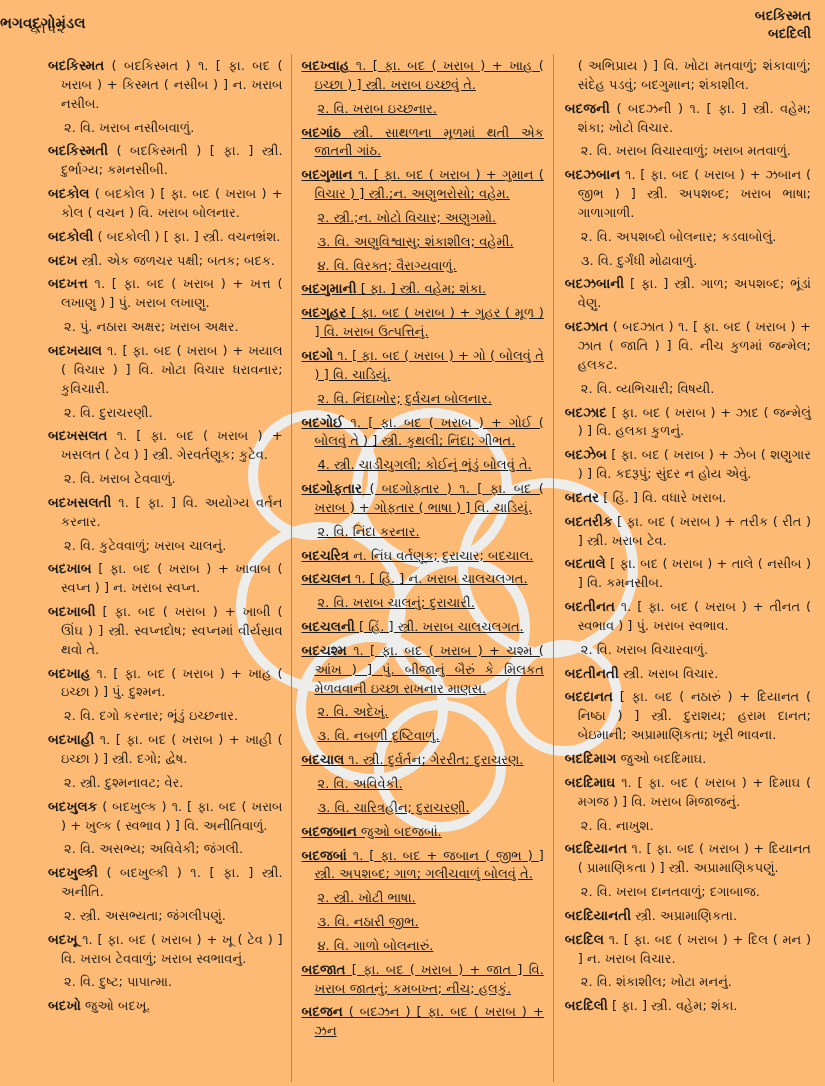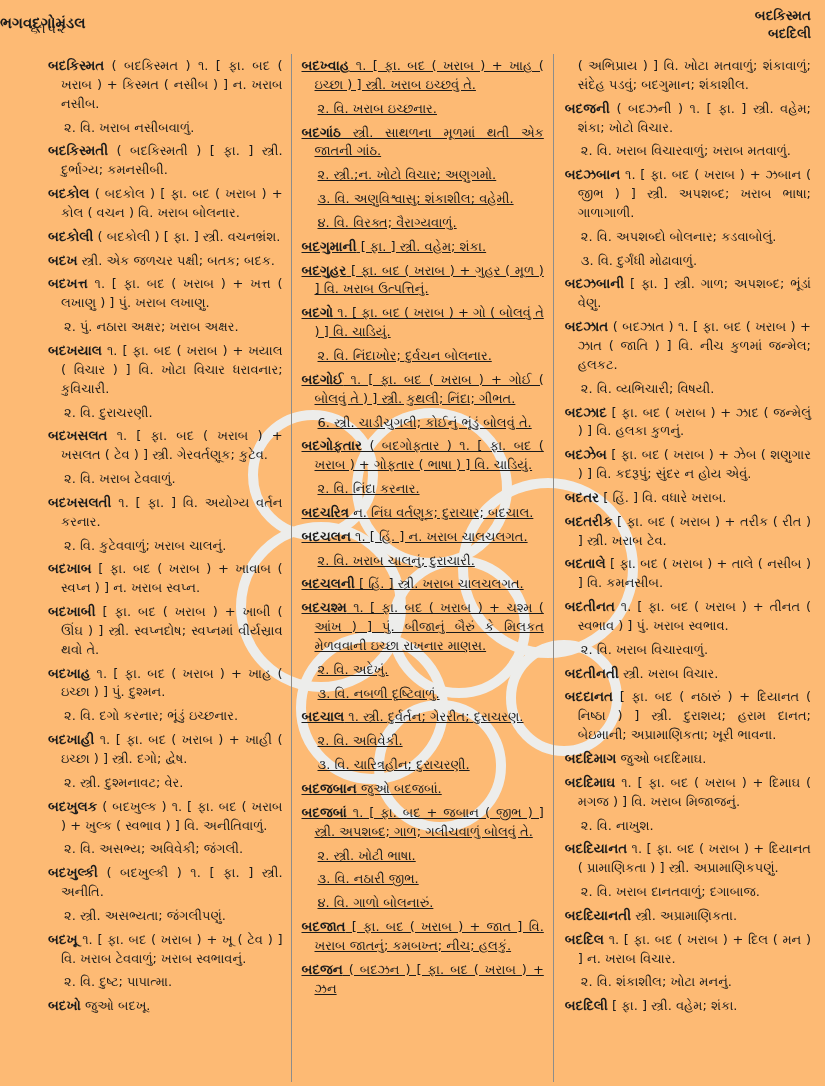--- a/index.html
+++ b/index.html
@@ -132,6 +132,7 @@
 
         <p class="para entry"><b class="hw">બદગાંઠ</b><span> સ્ત્રી. સાથળના મૂળમાં થતી એક જાતની ગાંઠ.</span></p>
 
+        <p class="para entry"><b class="hw">બદગુમાન</b><span> ૧. [ ફા. બદ ( ખરાબ ) + ગુમાન ( વિચાર ) ] સ્ત્રી.;ન. અણુભરોસો; વહેમ.</span></p>
 
         <p class="para sense"><b class="hw"></b><span>૨. સ્ત્રી.;ન. ખોટો વિચાર; અણુગમો.</span></p>
 

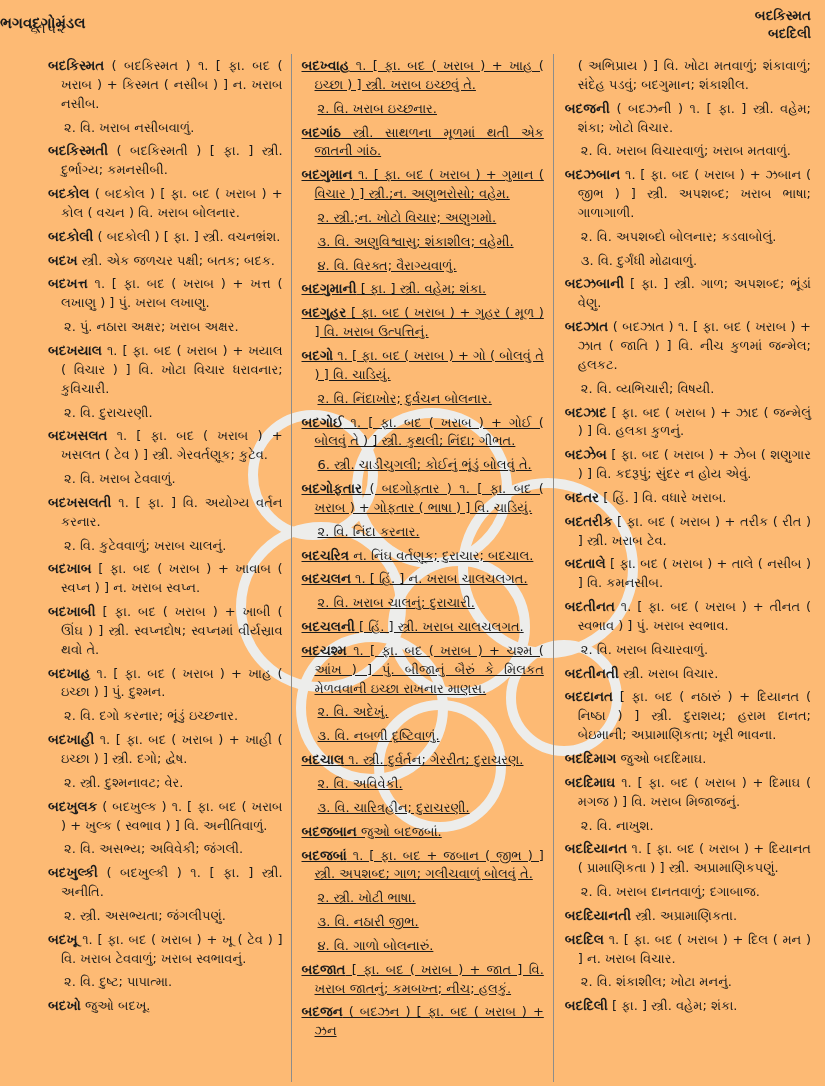--- a/index.html
+++ b/index.html
@@ -150,7 +150,7 @@
 
         <p class="para entry"><b class="hw">બદગોઈ</b><span> ૧. [ ફા. બદ ( ખરાબ ) + ગોઈ ( બોલવું તે ) ] સ્ત્રી. કુથલી; નિંદા; ગીભત.</span></p>
 
-        <p class="para sense"><b class="hw"></b><span>6. સ્ત્રી. ચાડીચુગલી; કોઈનું ભૂંડું બોલવું તે.</span></p>
+        <p class="para sense"><b class="hw"></b><span>4. સ્ત્રી. ચાડીચુગલી; કોઈનું ભૂંડું બોલવું તે.</span></p>
 
         <p class="para entry"><b class="hw">બદગોફતાર</b><span> ( બદગોફ્તાર ) ૧. [ ફા. બદ ( ખરાબ ) + ગોફતાર ( ભાષા ) ] વિ. ચાડિયું.</span></p>
 

